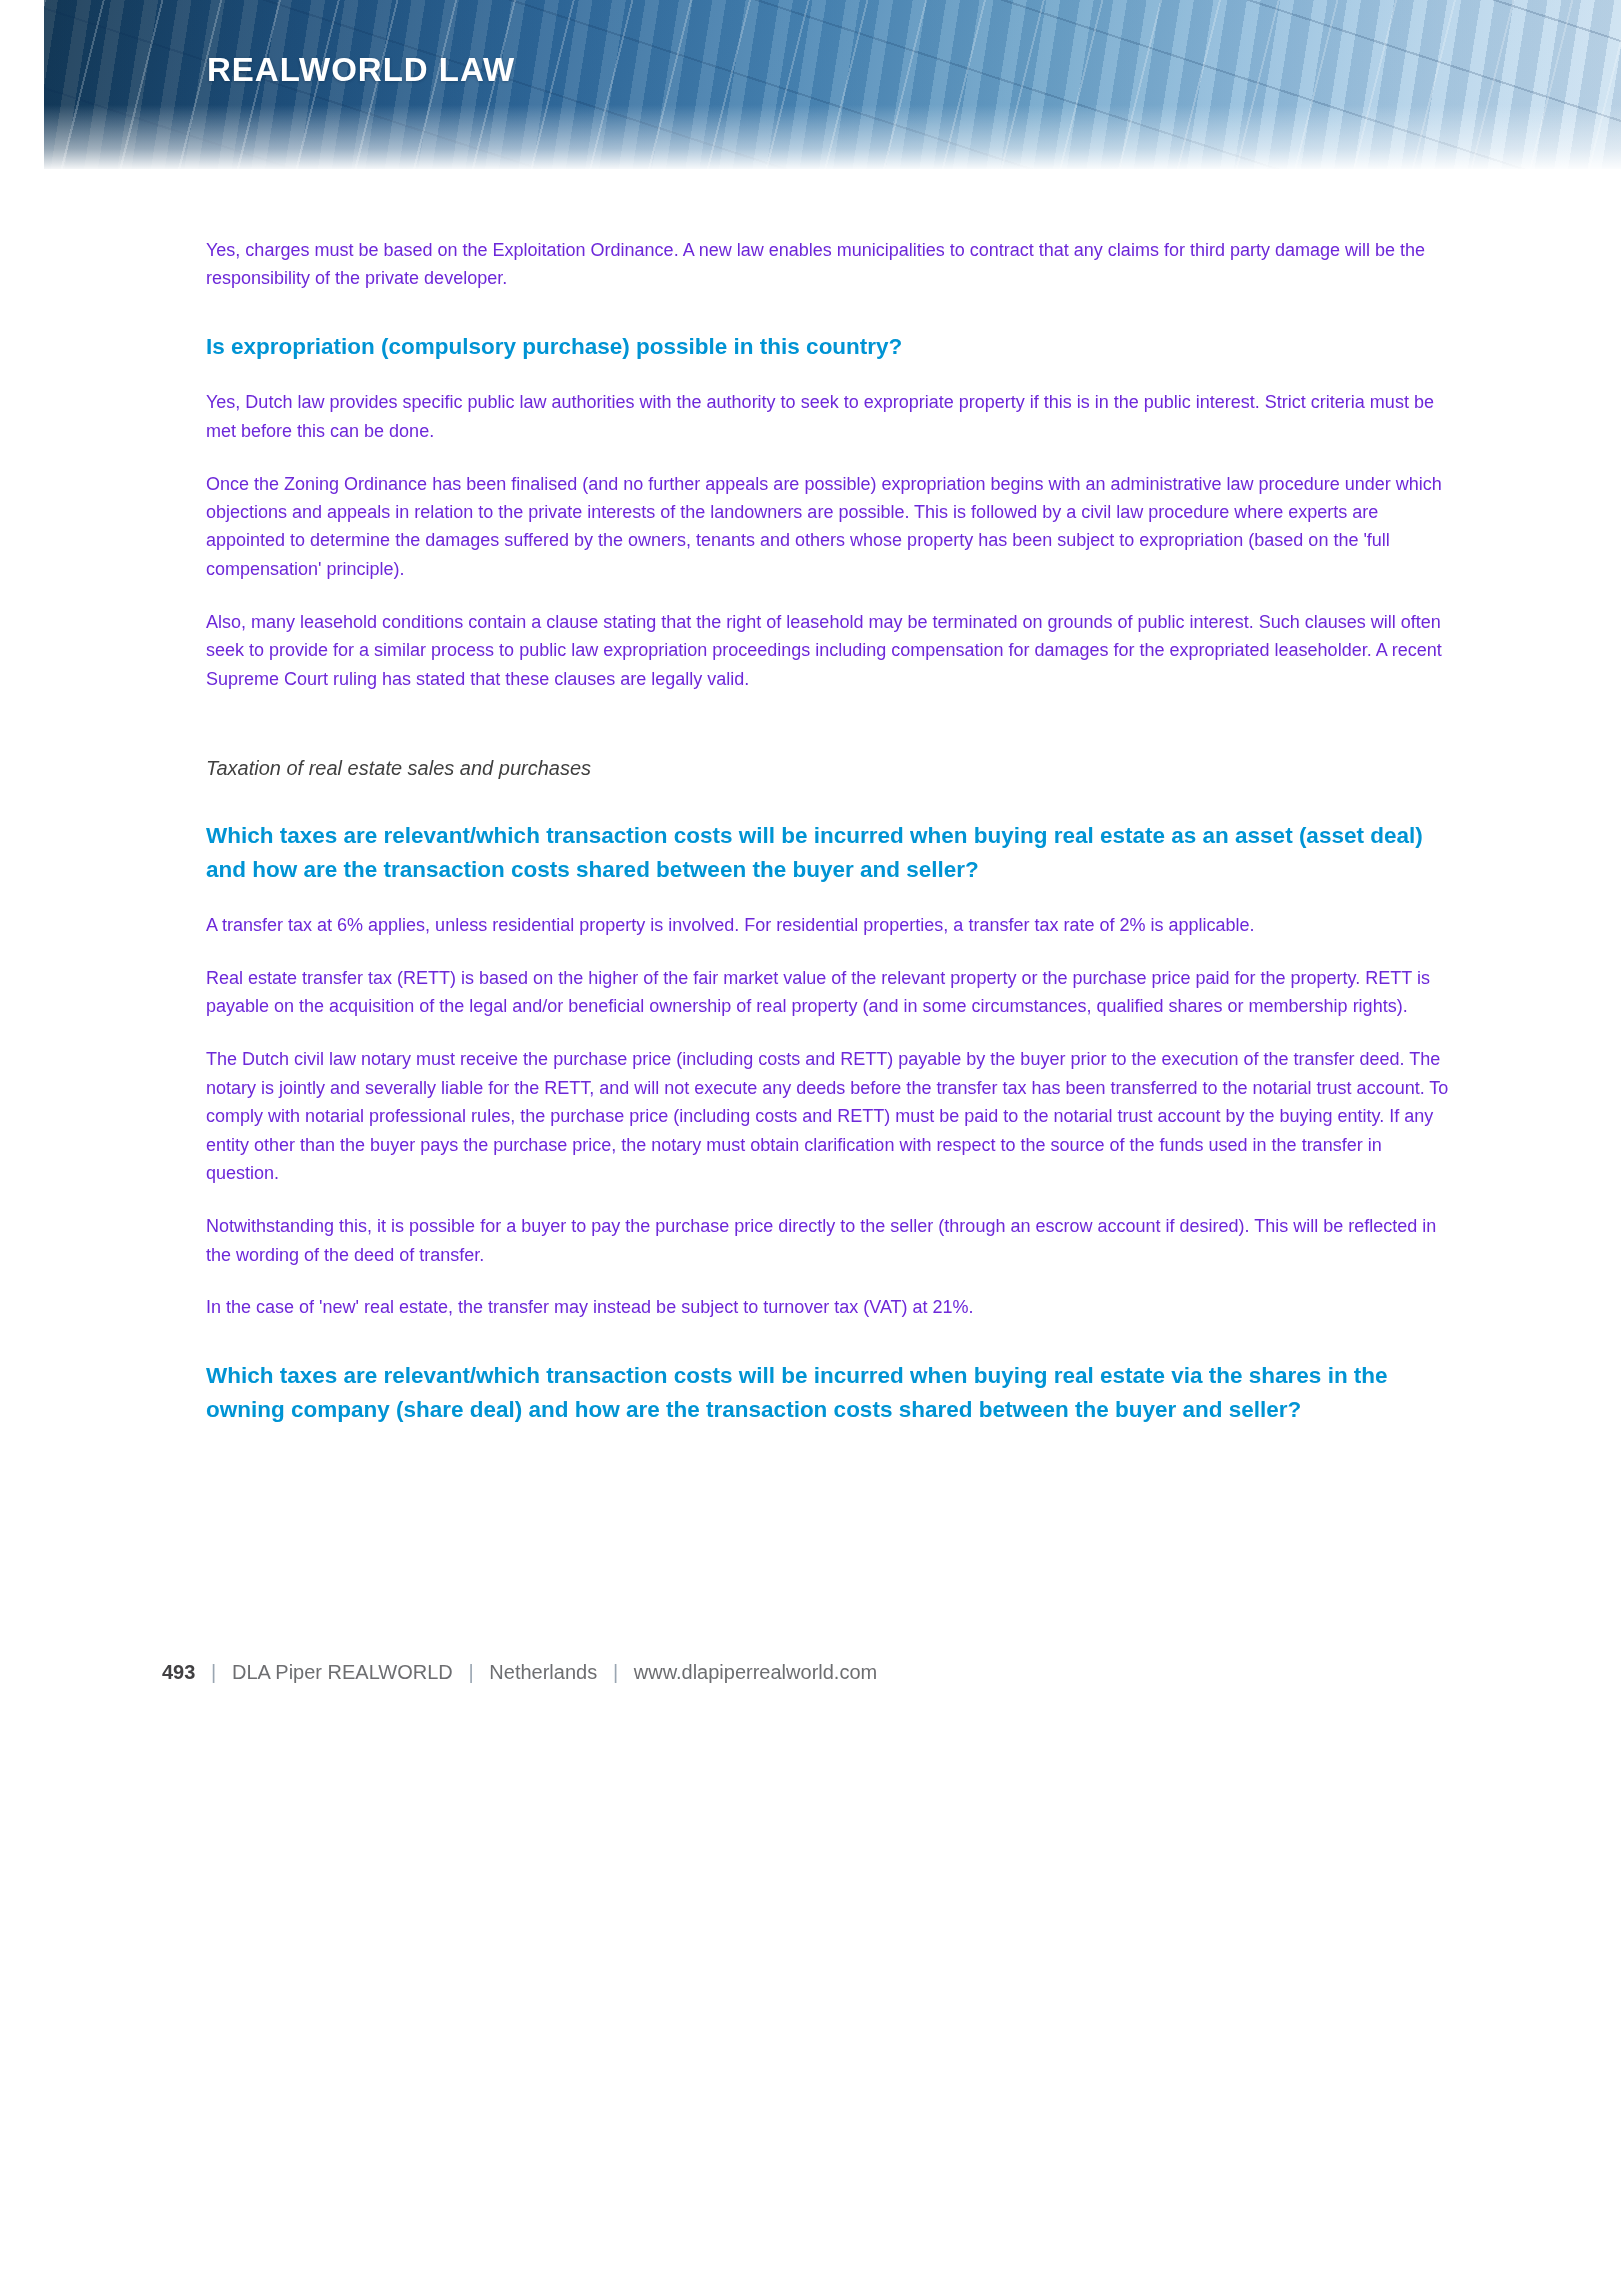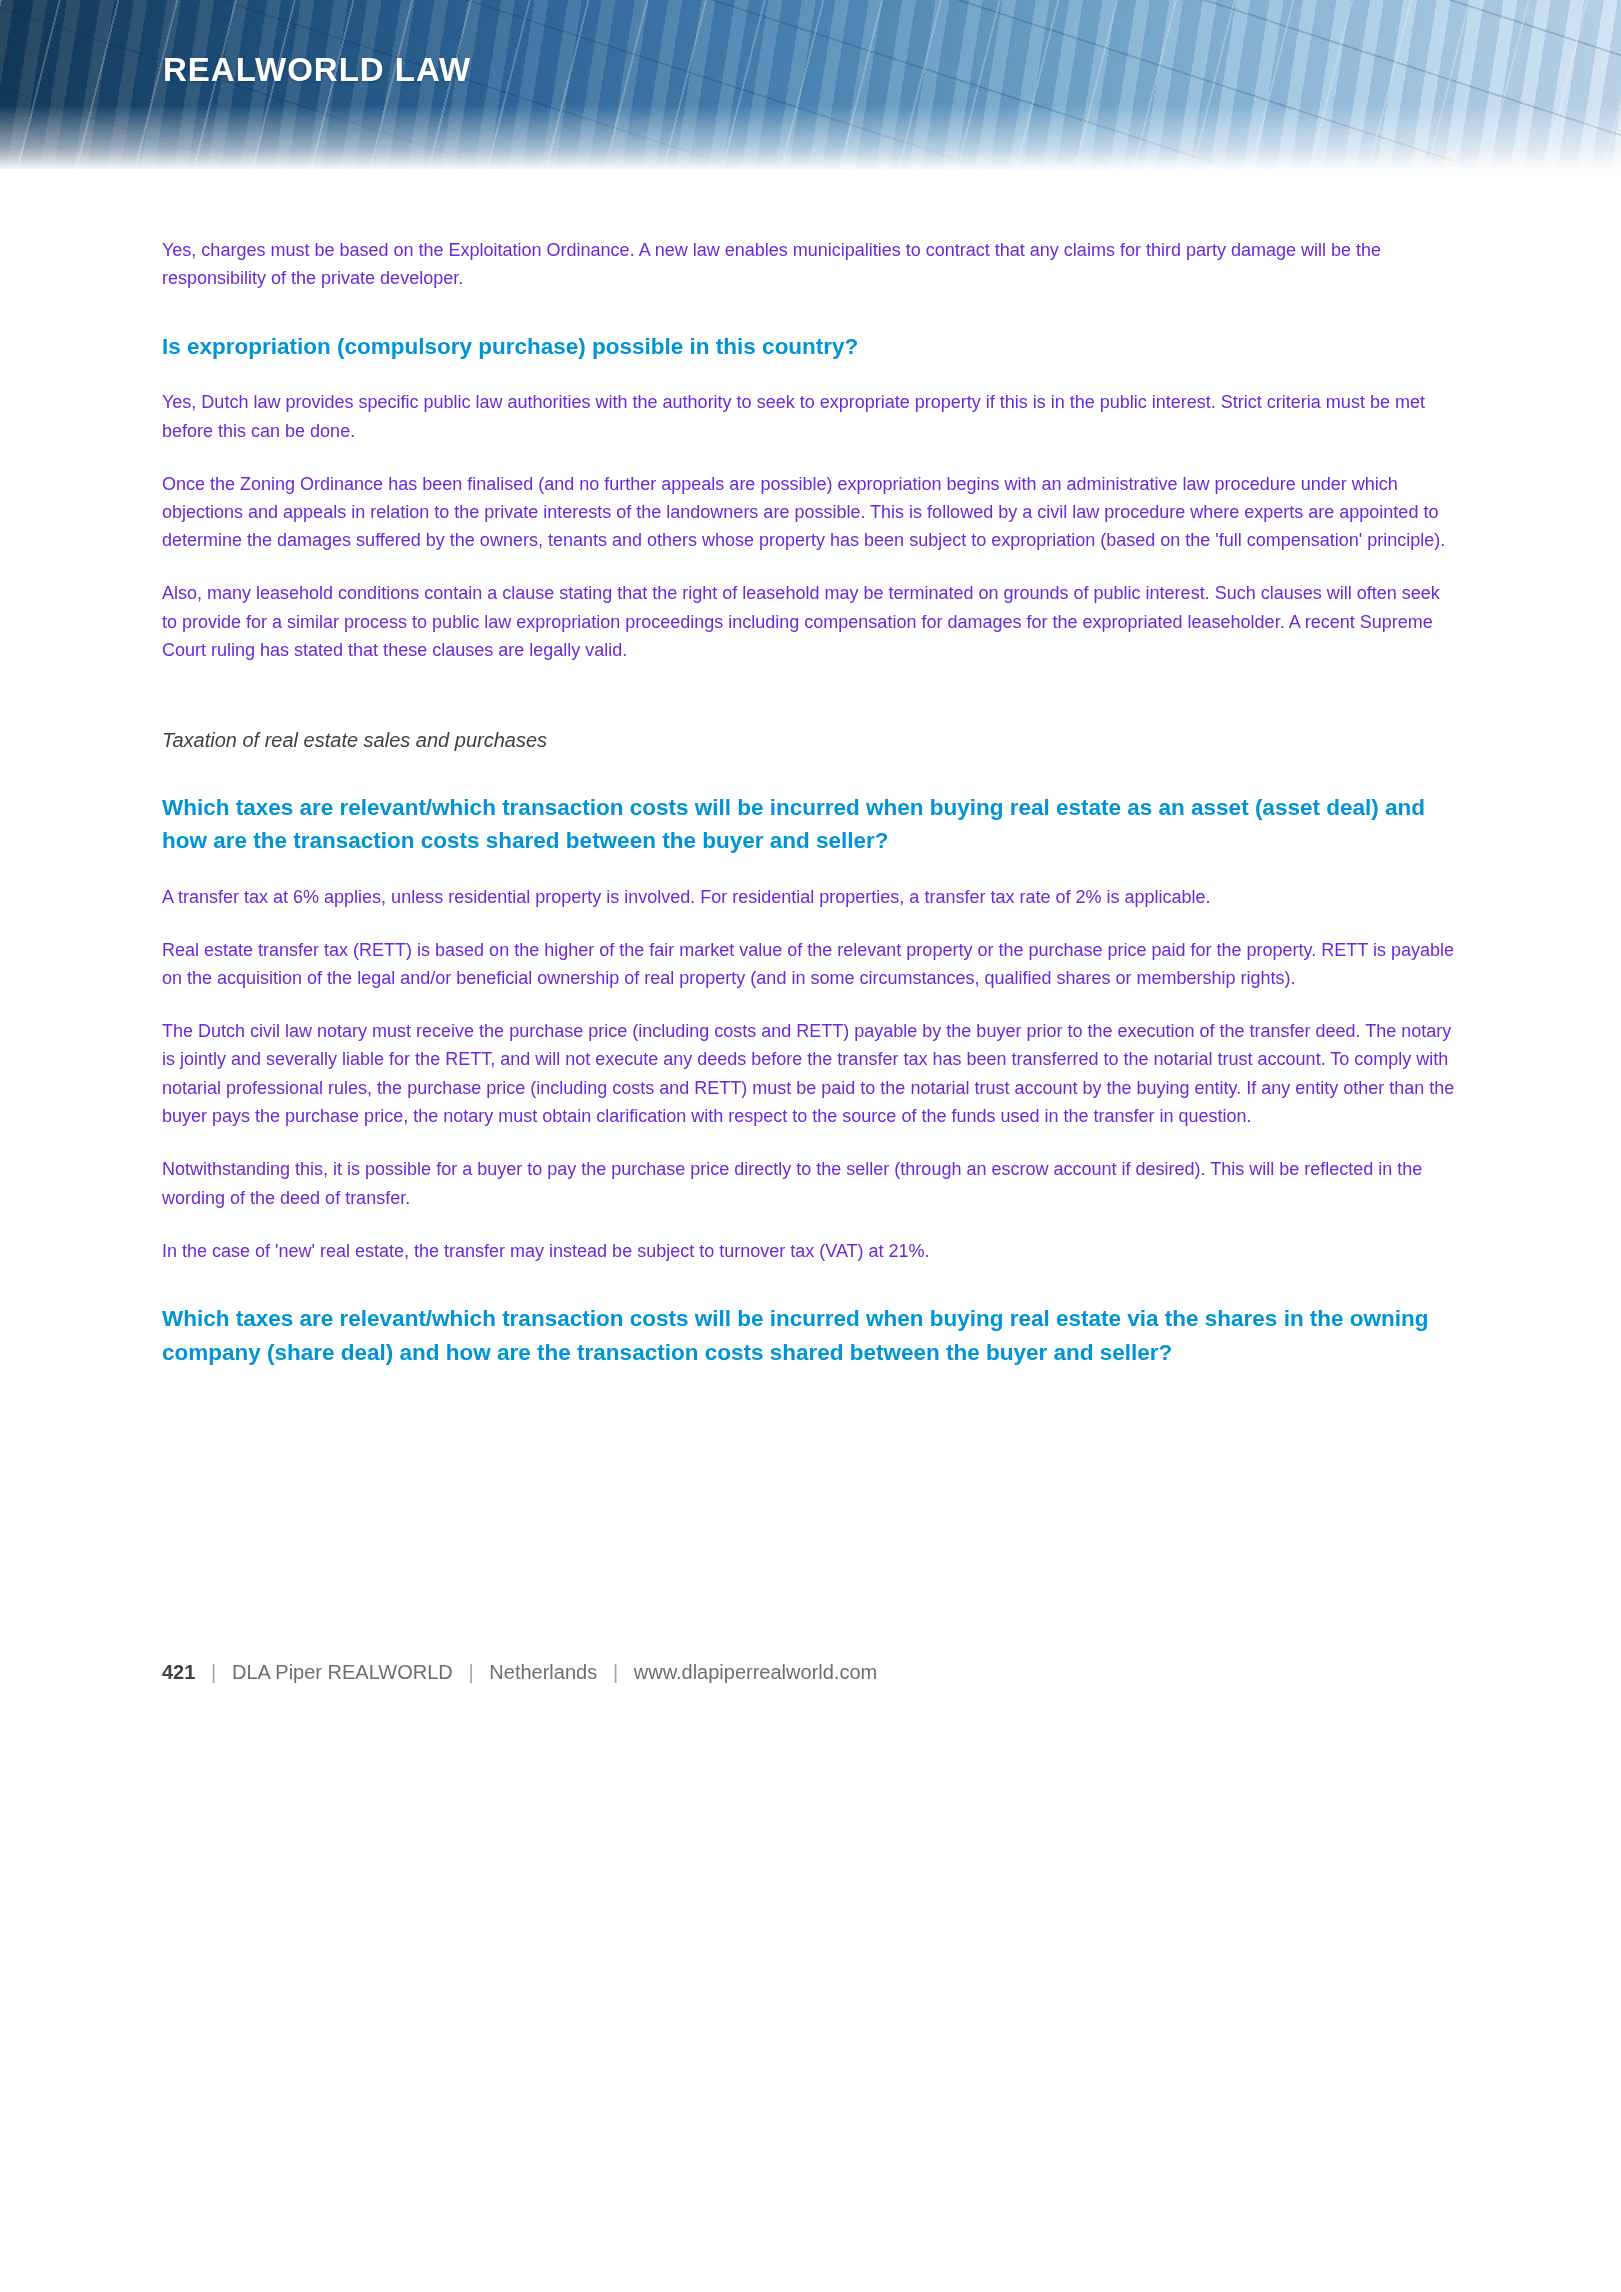--- a/index.html
+++ b/index.html
@@ -15,6 +15,7 @@
     margin: 0 auto;
     background: #ffffff;
     overflow: hidden;
+    padding-left: 44px;
   }
 
   

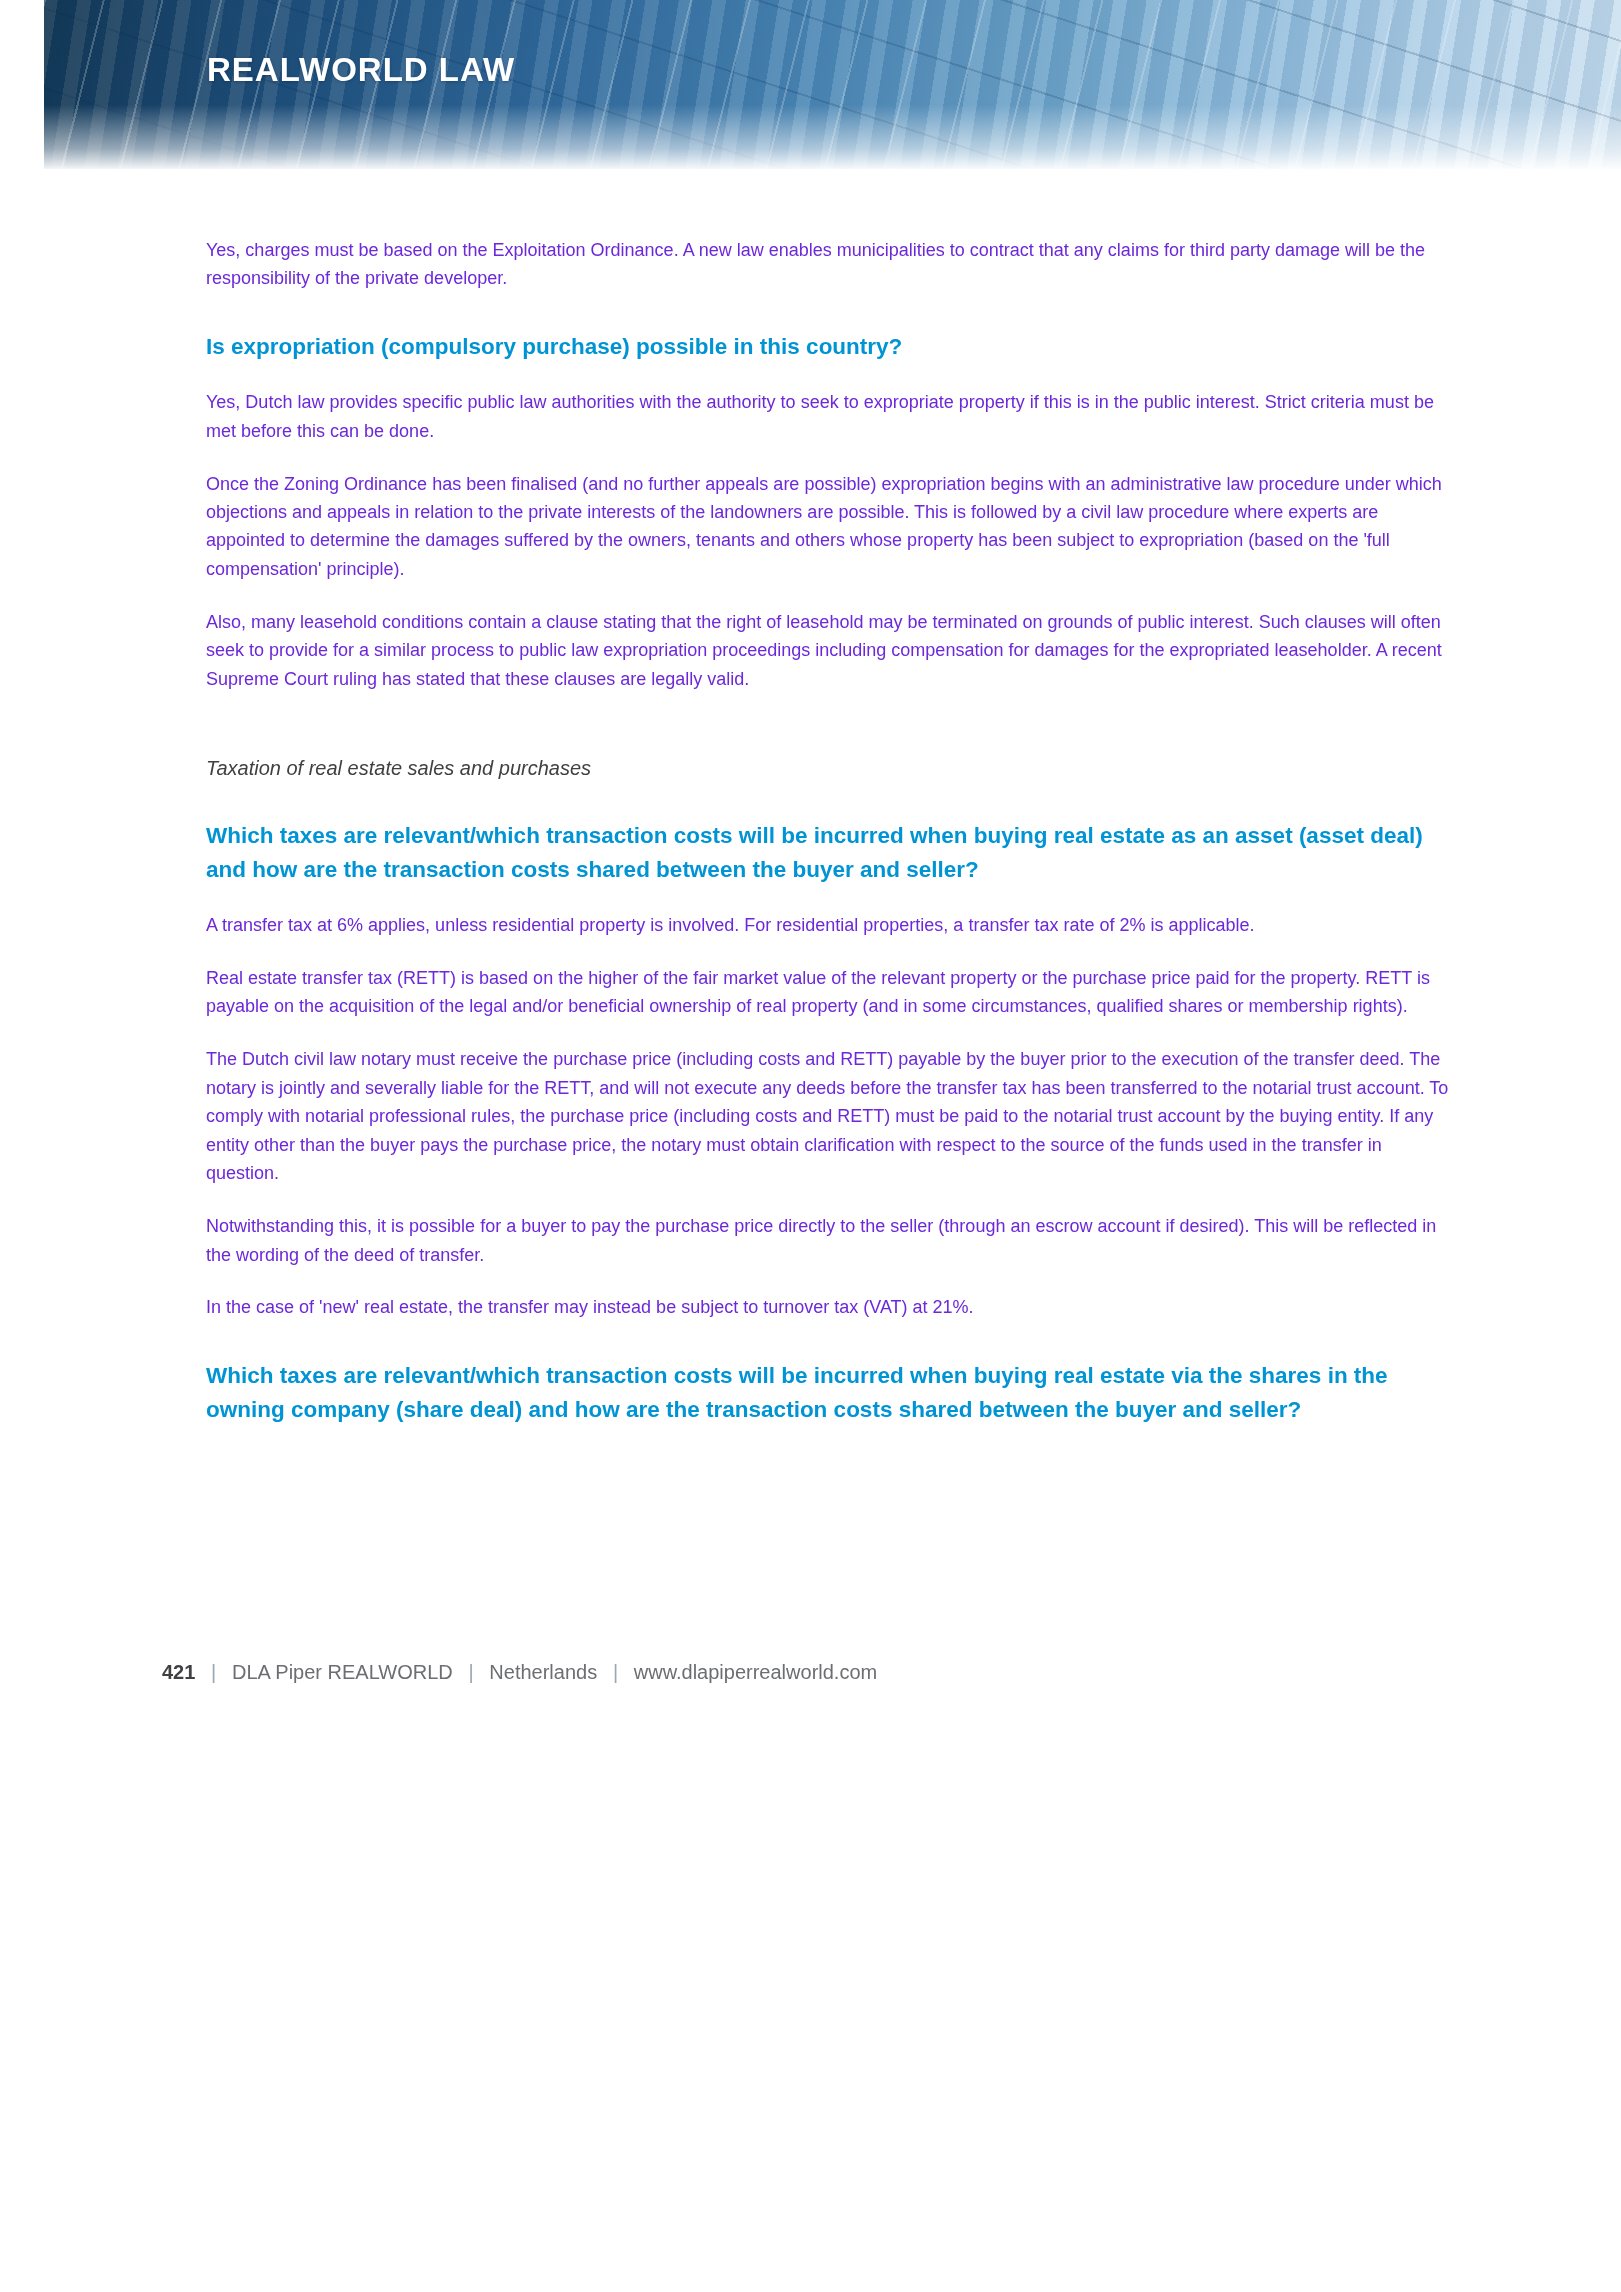--- a/index.html
+++ b/index.html
@@ -117,7 +117,7 @@
     </div>
 
   <div class="footer">
-      <span class="page-num">421</span>
+      <span class="page-num">493</span>
       <span class="sep">|</span>
       <span>DLA Piper REALWORLD</span>
       <span class="sep">|</span>

